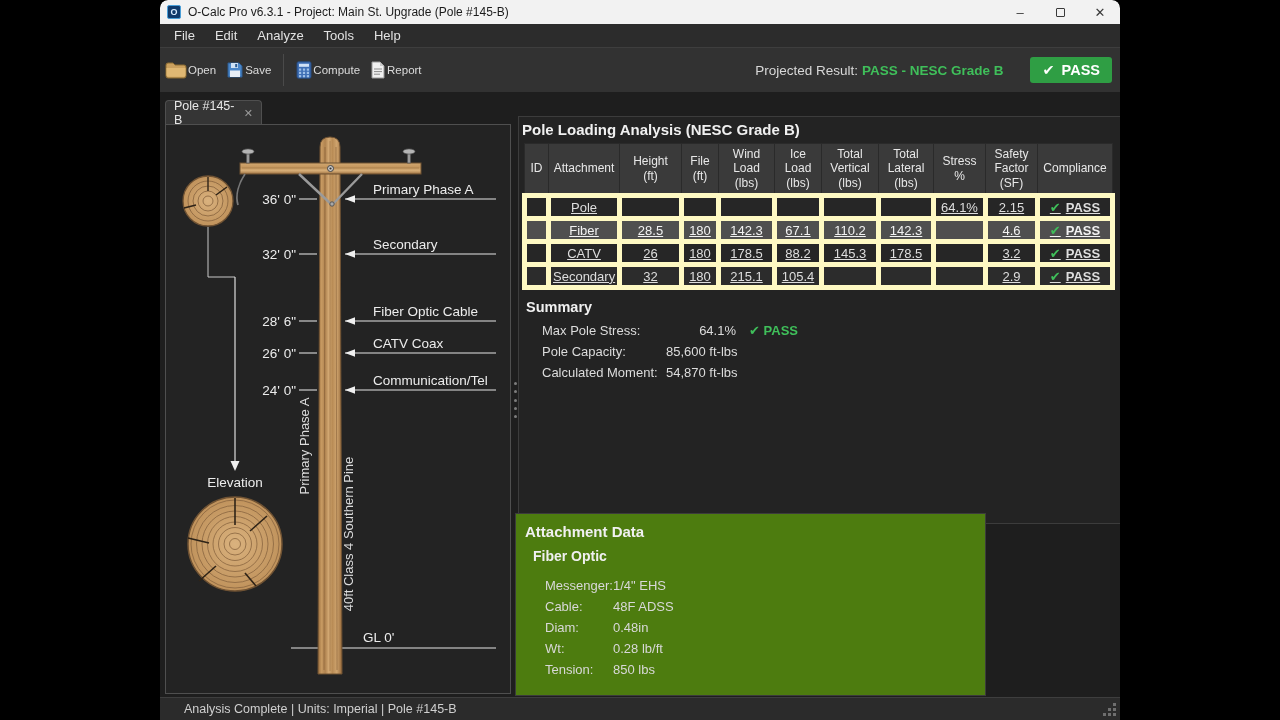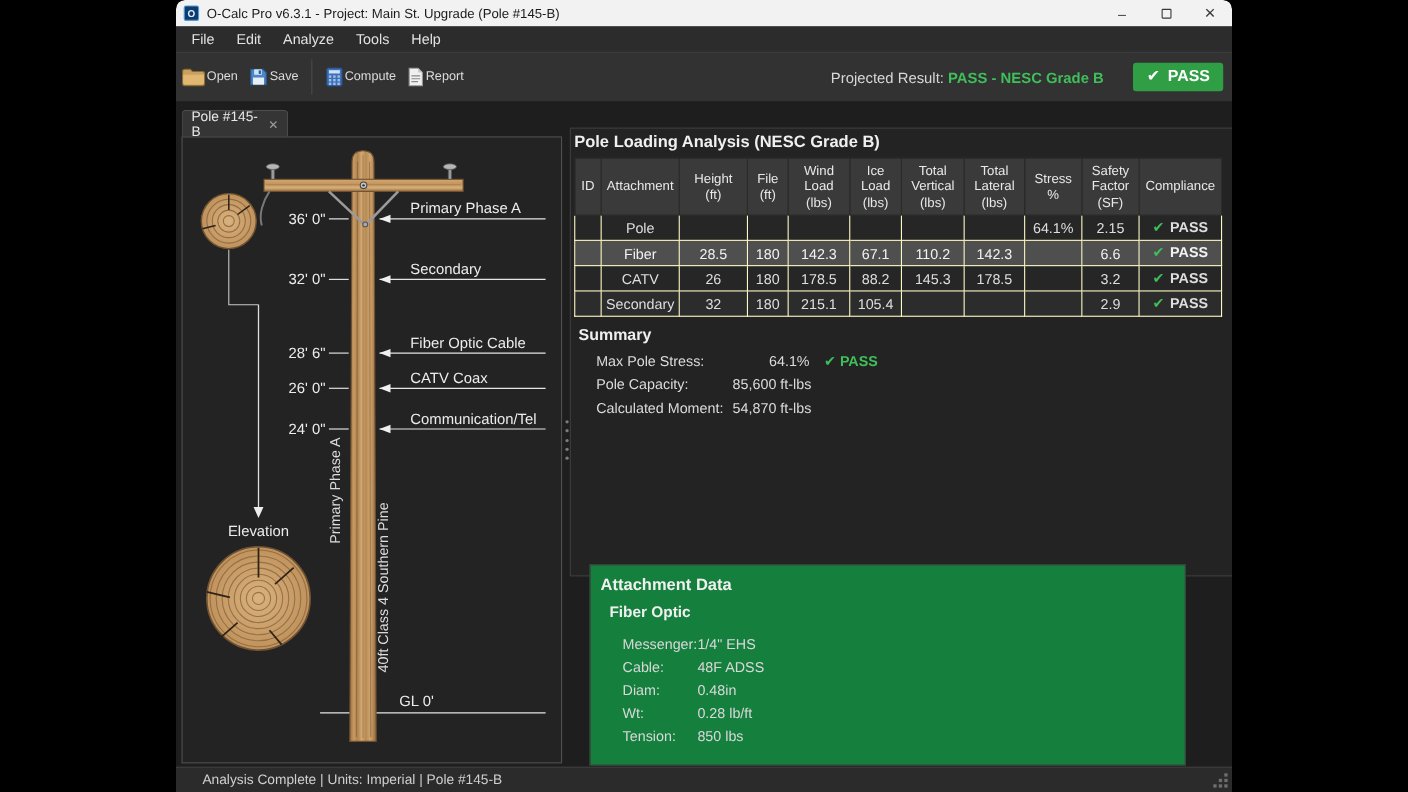--- a/index.html
+++ b/index.html
@@ -67,8 +67,8 @@
   table.load th { background:#3a3a3a; color:#e8e8e8; font-weight:normal; font-size:12px;
     line-height:1.18; white-space:pre-line; text-align:center; vertical-align:middle;
     height:52px; border:1px solid #2a2a2a; padding:1px; }
-  table.load td { height:23px; font-size:13px; color:#dedede; border:1px solid #fef9c3;
-    text-align:center; vertical-align:middle; padding:0 2px; }
+  table.load td { height:23px; font-size:13px; color:#dedede; border:5px solid #fef9c3;
+    text-align:center; vertical-align:middle; padding:0 2px;text-decoration:underline; }
   tr.r-a td { background:#262626; }
   tr.r-sel td { background:#4f4f4f; color:#f2f2f2; }
   tr.r-b td { background:#2c2c2c; }

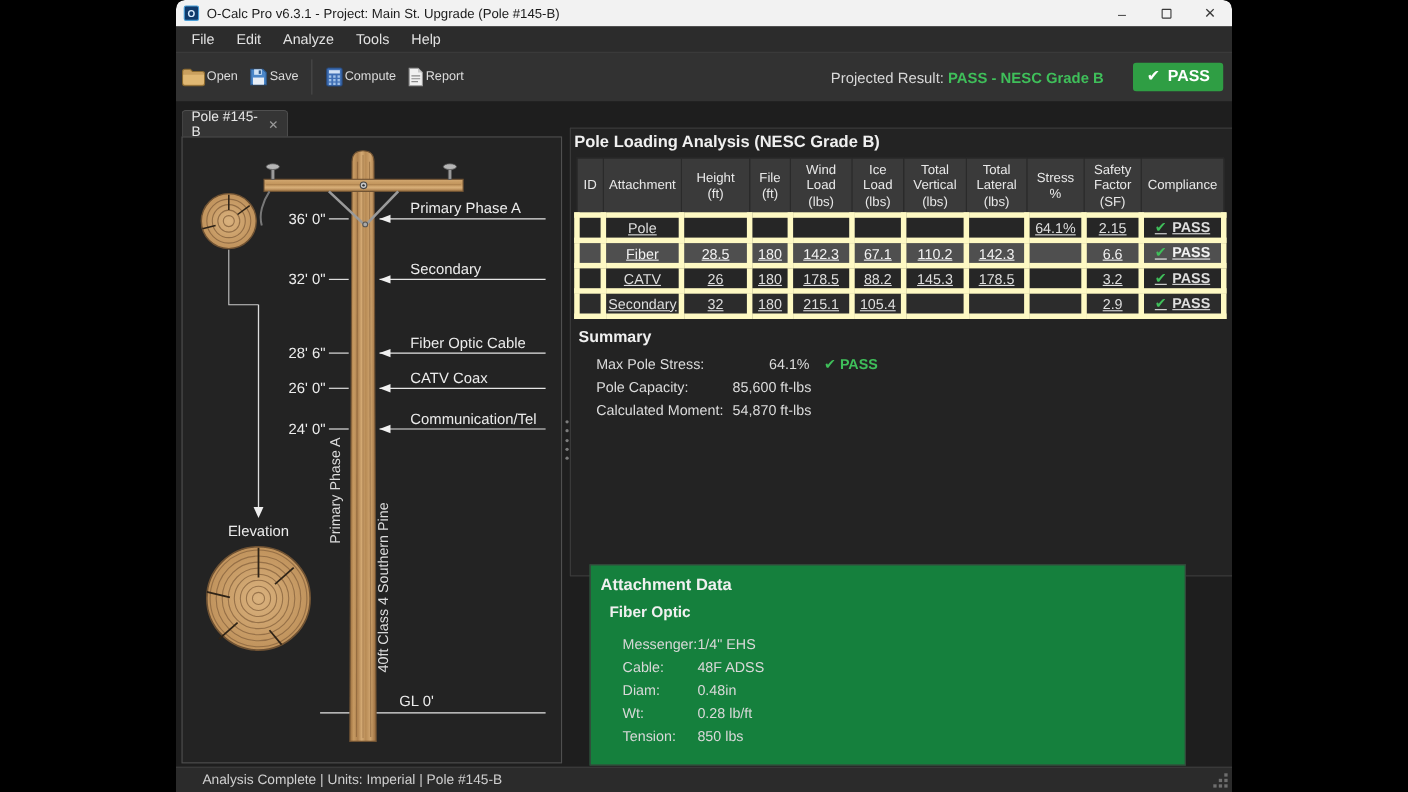--- a/index.html
+++ b/index.html
@@ -395,7 +395,7 @@
         <td>110.2</td>
         <td>142.3</td>
         <td></td>
-        <td>6.6</td>
+        <td>4.6</td>
         <td class="c-comp"><span class="chk">✔</span><span>PASS</span></td>
       </tr>
       <tr class="r-a">

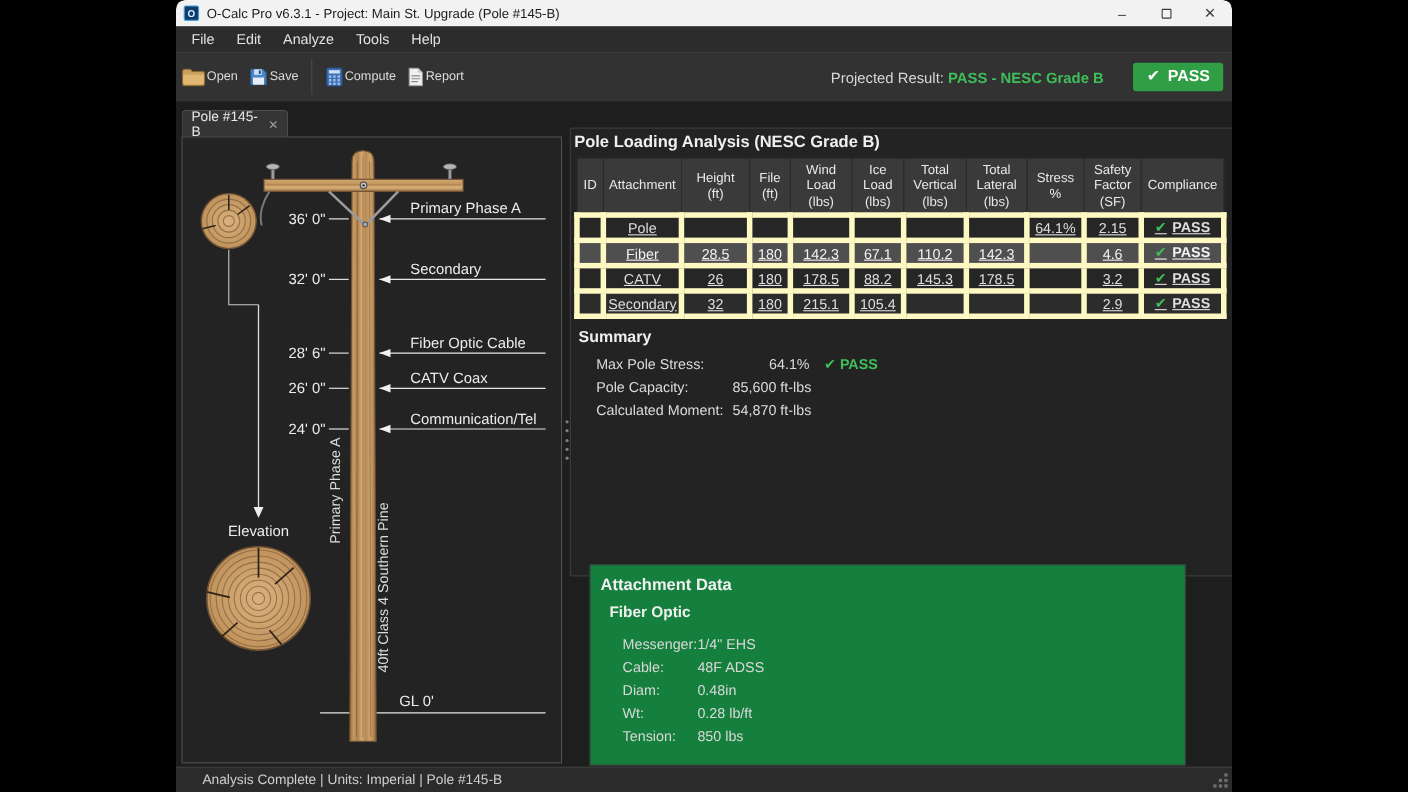--- a/index.html
+++ b/index.html
@@ -57,8 +57,8 @@
 
   .panel-top { position:absolute; left:358px; top:116px; width:706px; height:408px;
     background:#232323; border:1px solid #3c3c3c; padding:3px 0 0 2px; }
-  .panel-bottom { position:absolute; left:376px; top:513px; width:542px; height:183px;
-    background:#15803d; border:1px solid #3c3c3c; padding:8px 0 0 8px; }
+  .panel-bottom { position:absolute; left:355px; top:513px; width:471px; height:183px;
+    background:#4d7c0f; border:1px solid #3c3c3c; padding:8px 0 0 8px; }
   .panel-title { font-size:15px; font-weight:bold; color:#f0f0f0; margin:1px 0 5px 1px; }
 
   

